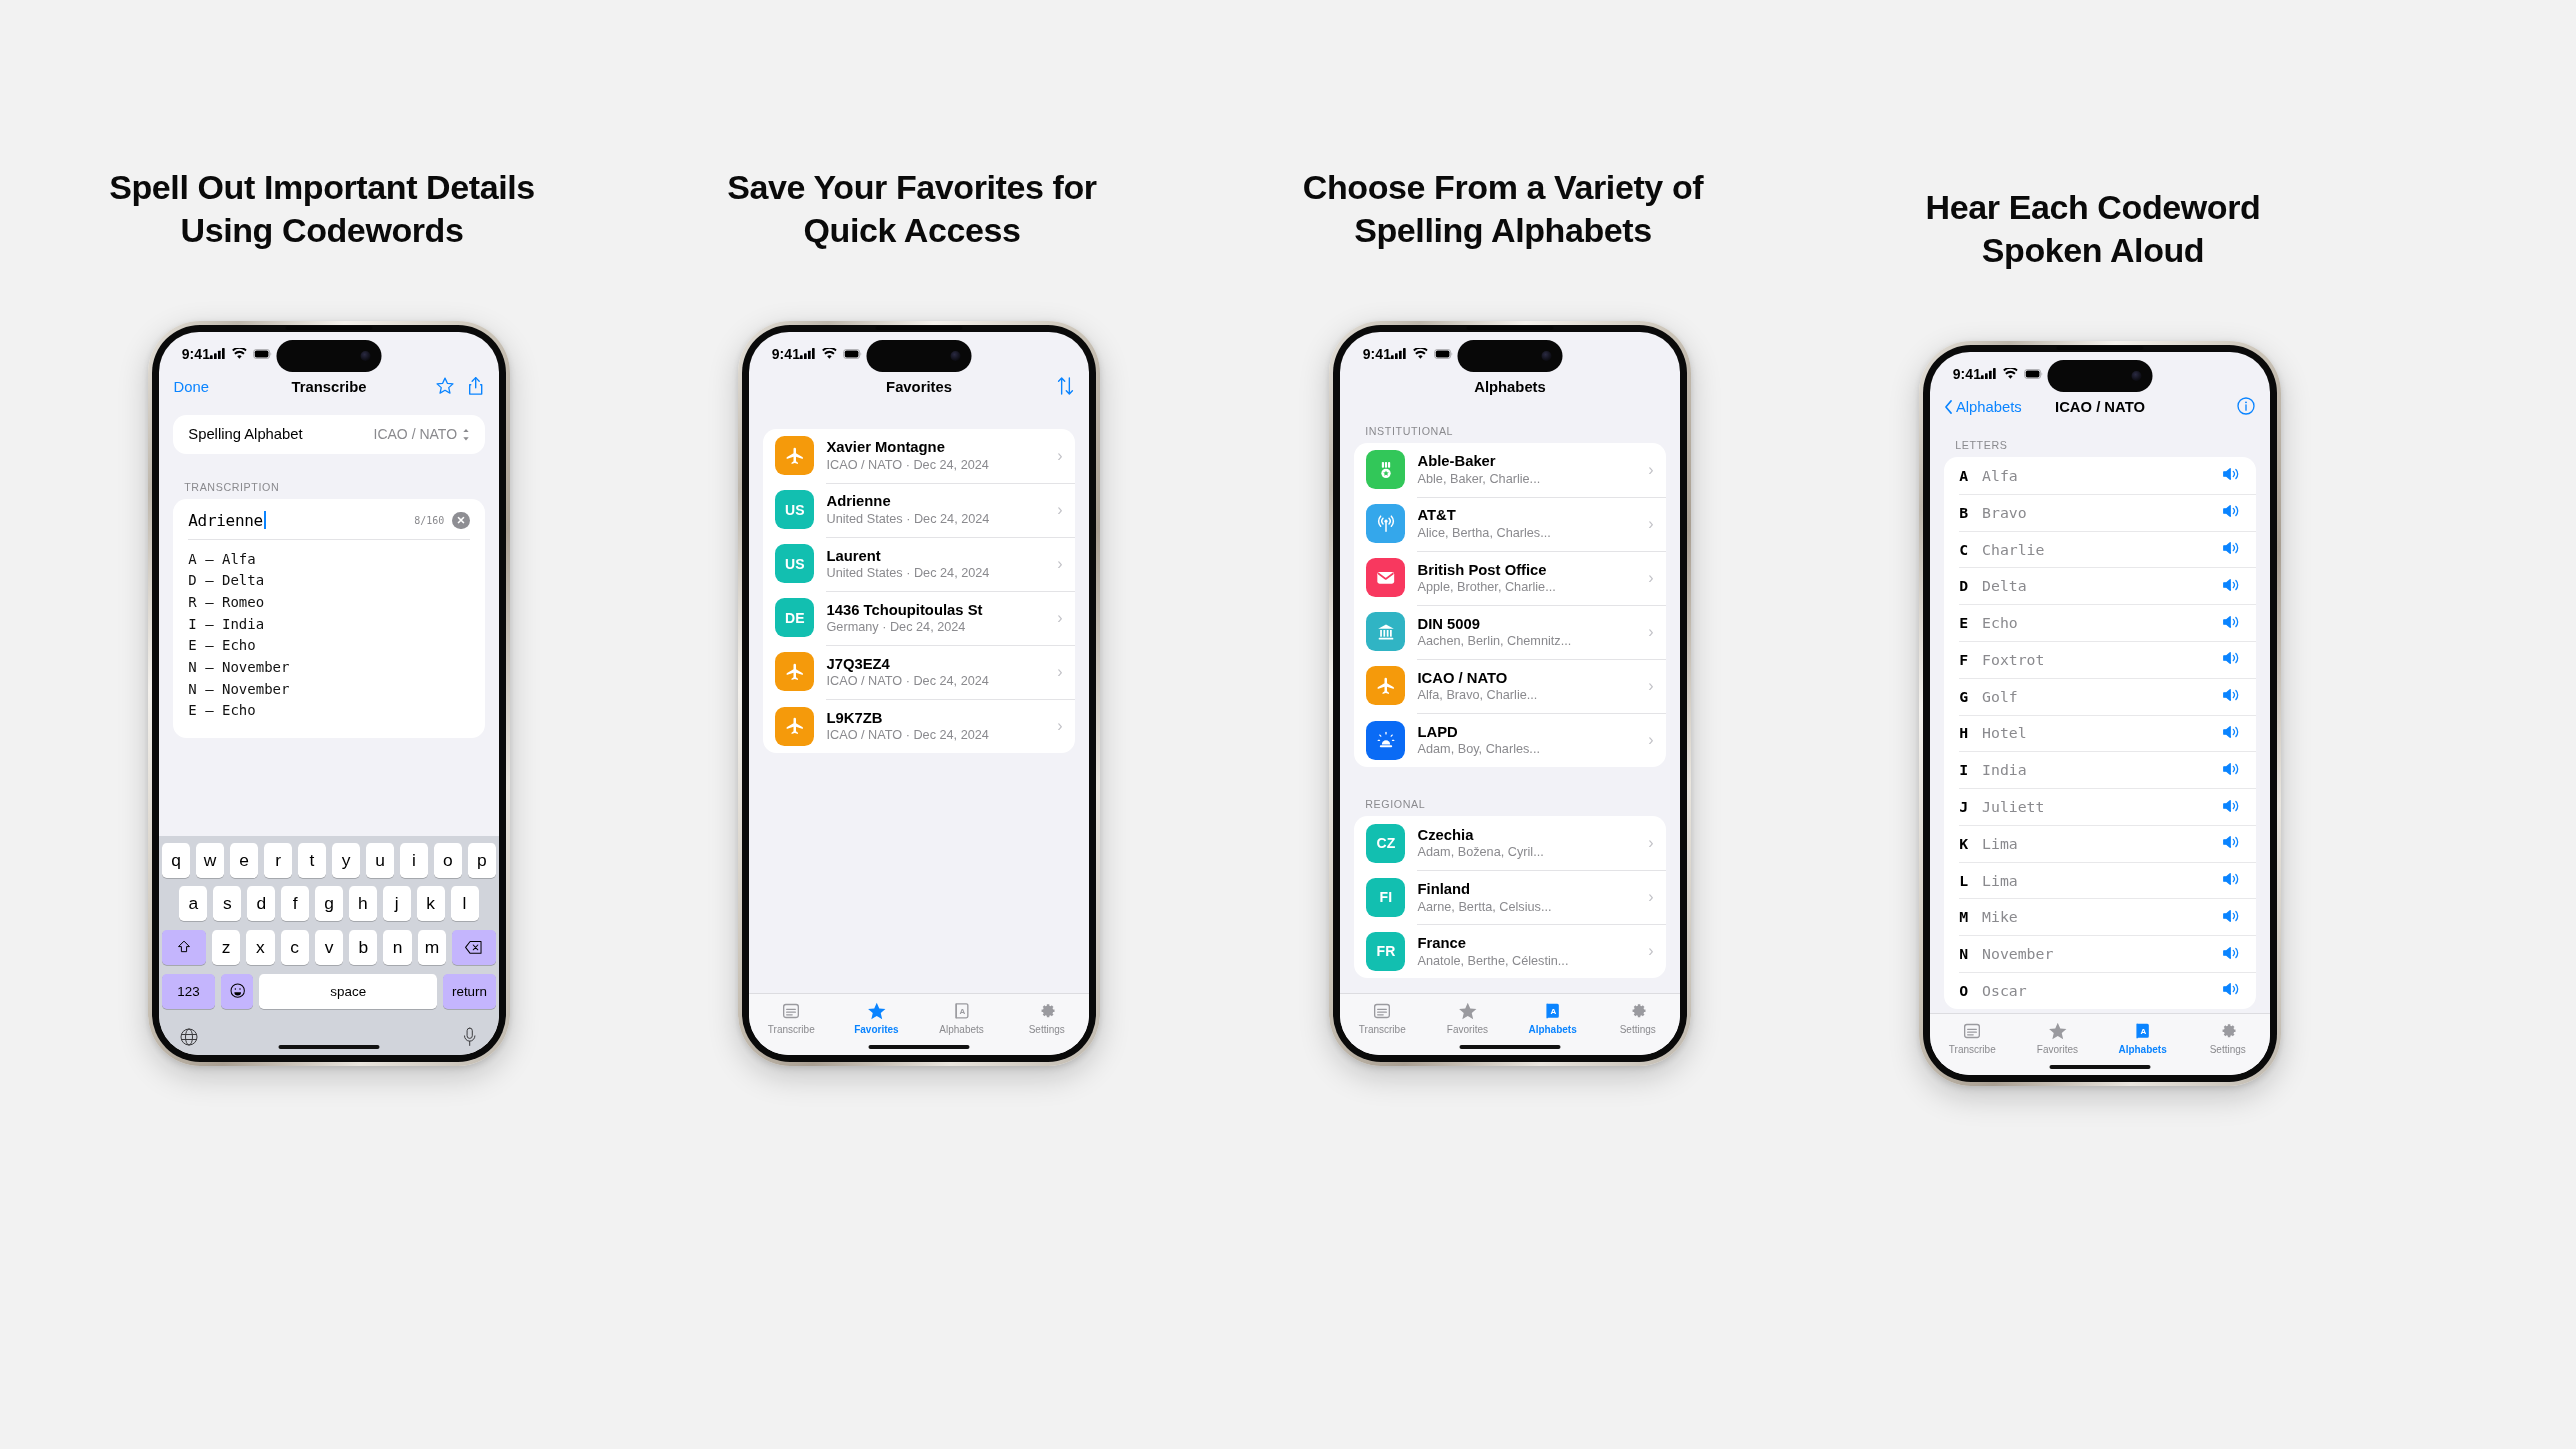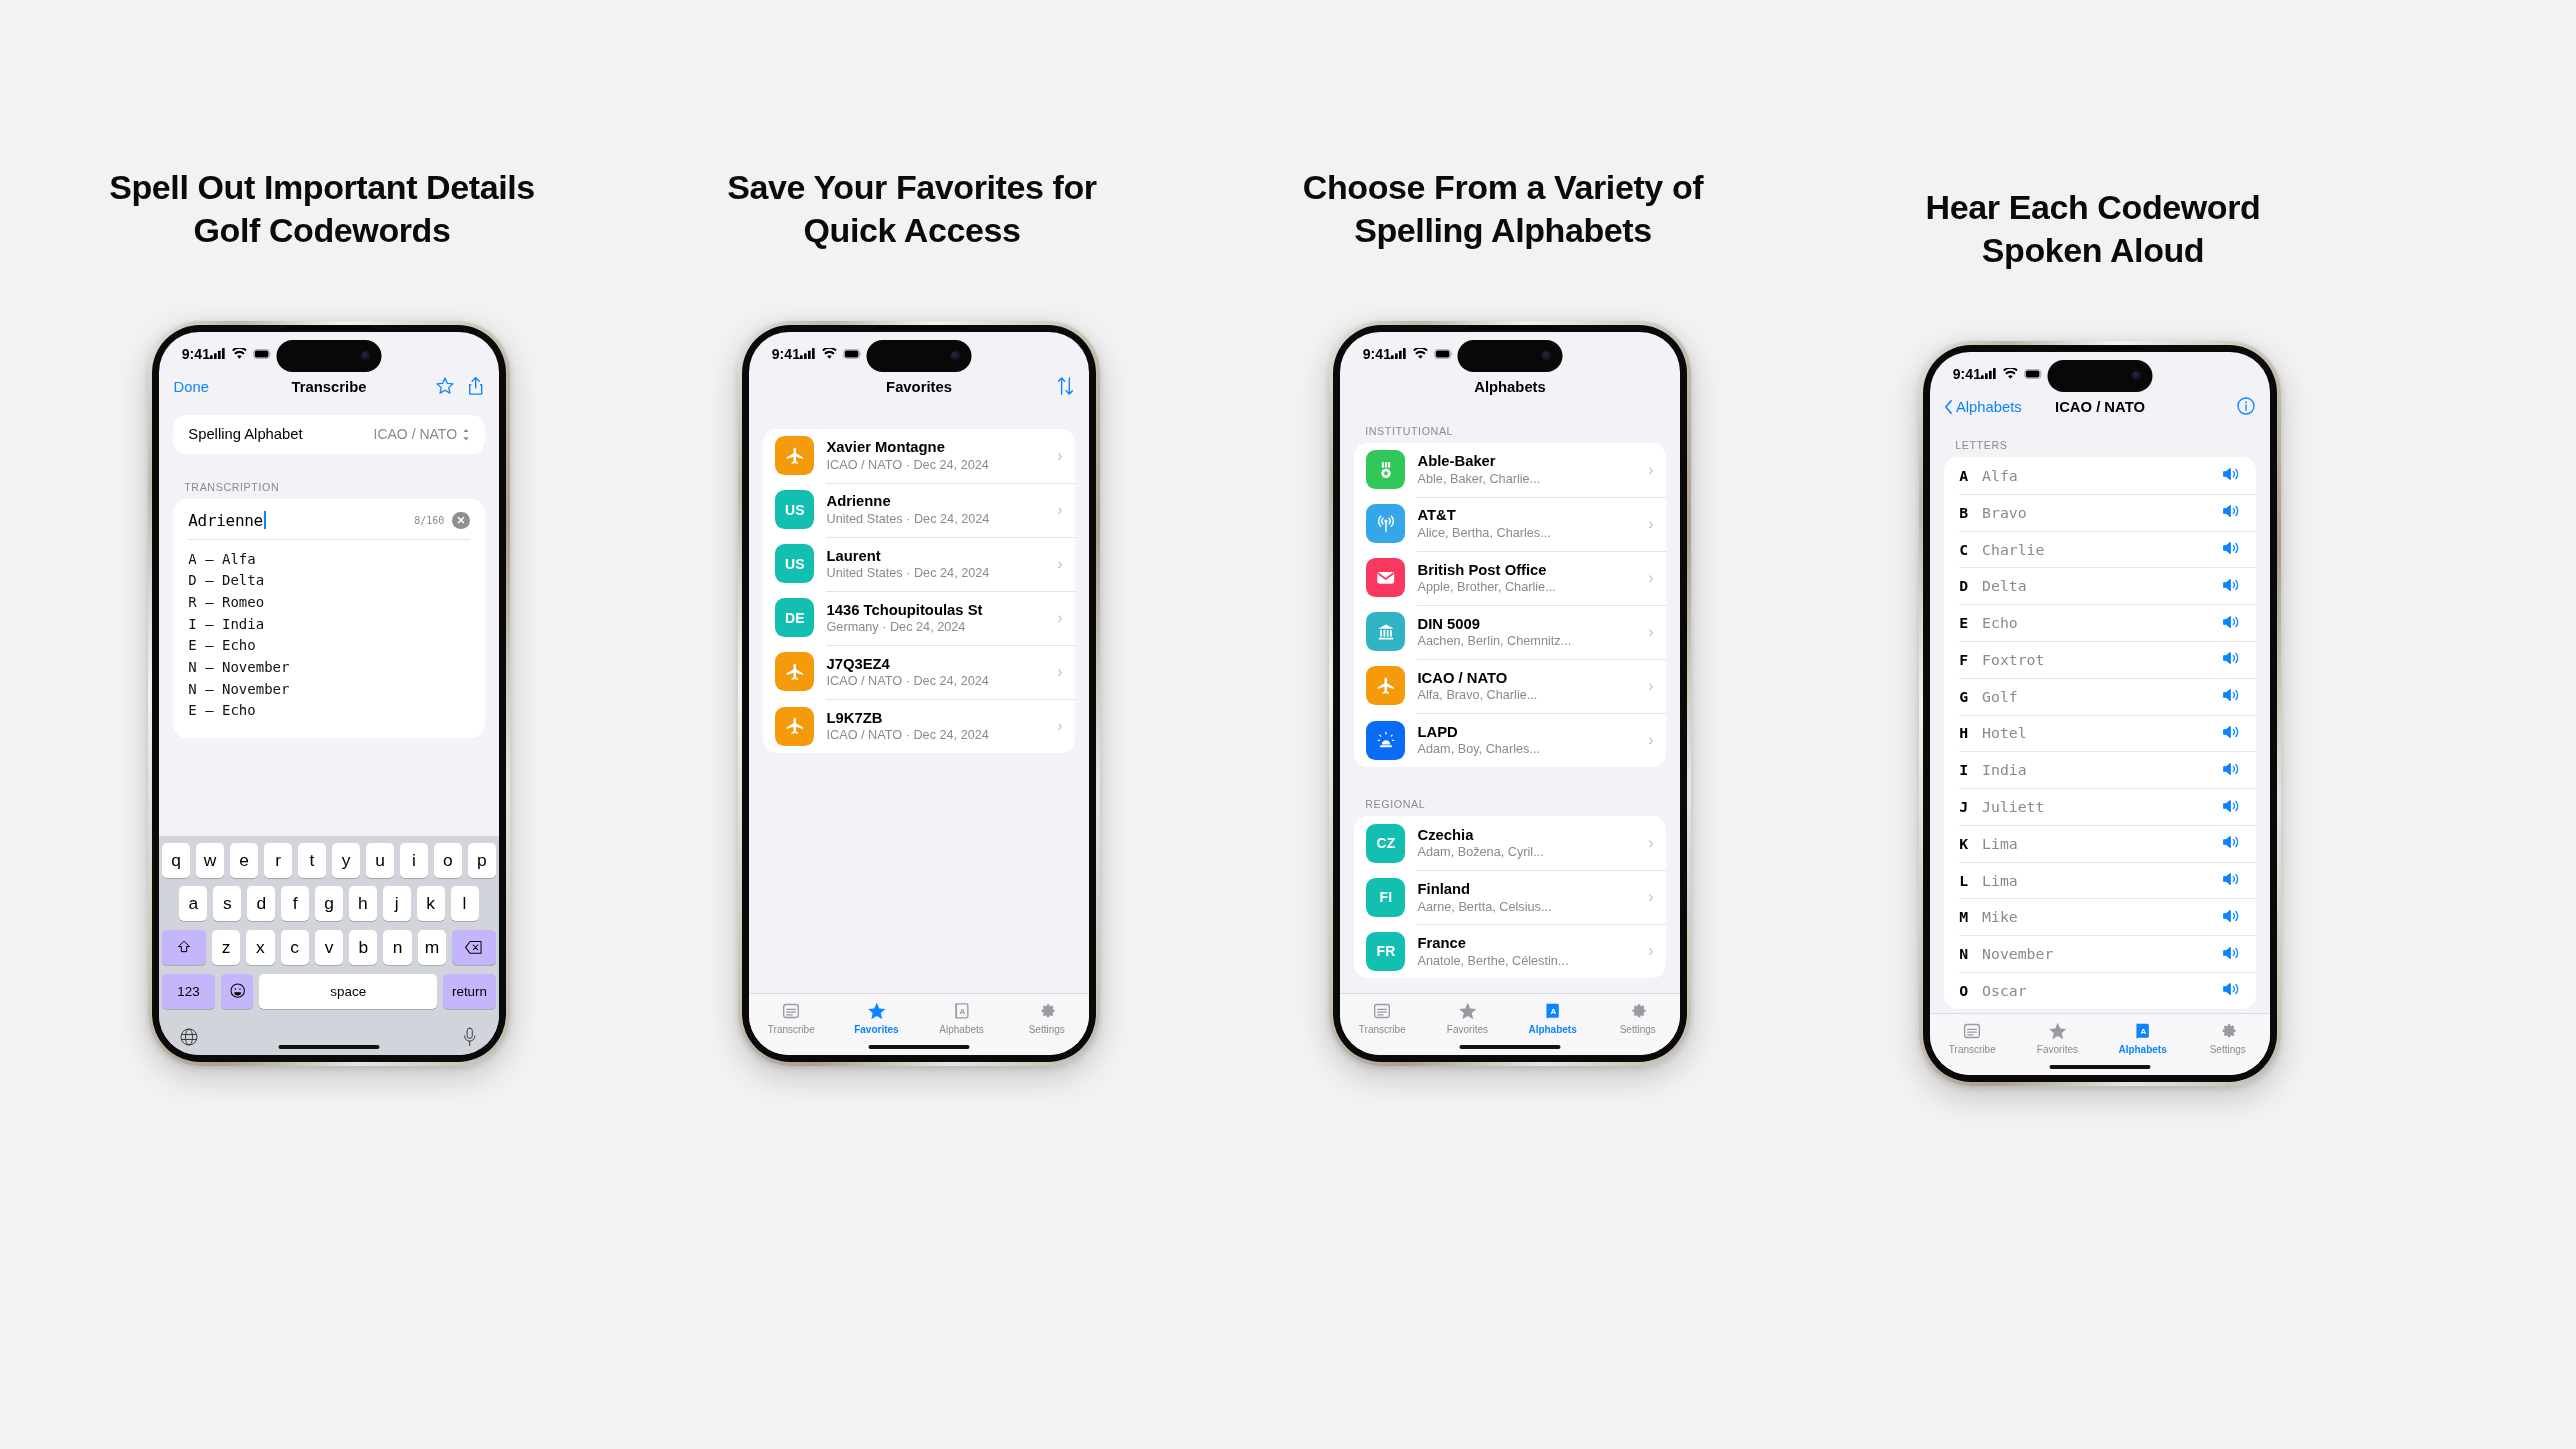--- a/index.html
+++ b/index.html
@@ -213,7 +213,7 @@
   <div class="panel panel-1">
     <div class="headline">
       <span class="ln">Spell Out Important Details</span>
-      <span class="ln">Golf Codewords</span>
+      <span class="ln">Using Codewords</span>
     </div>
 
     <div class="phone">

